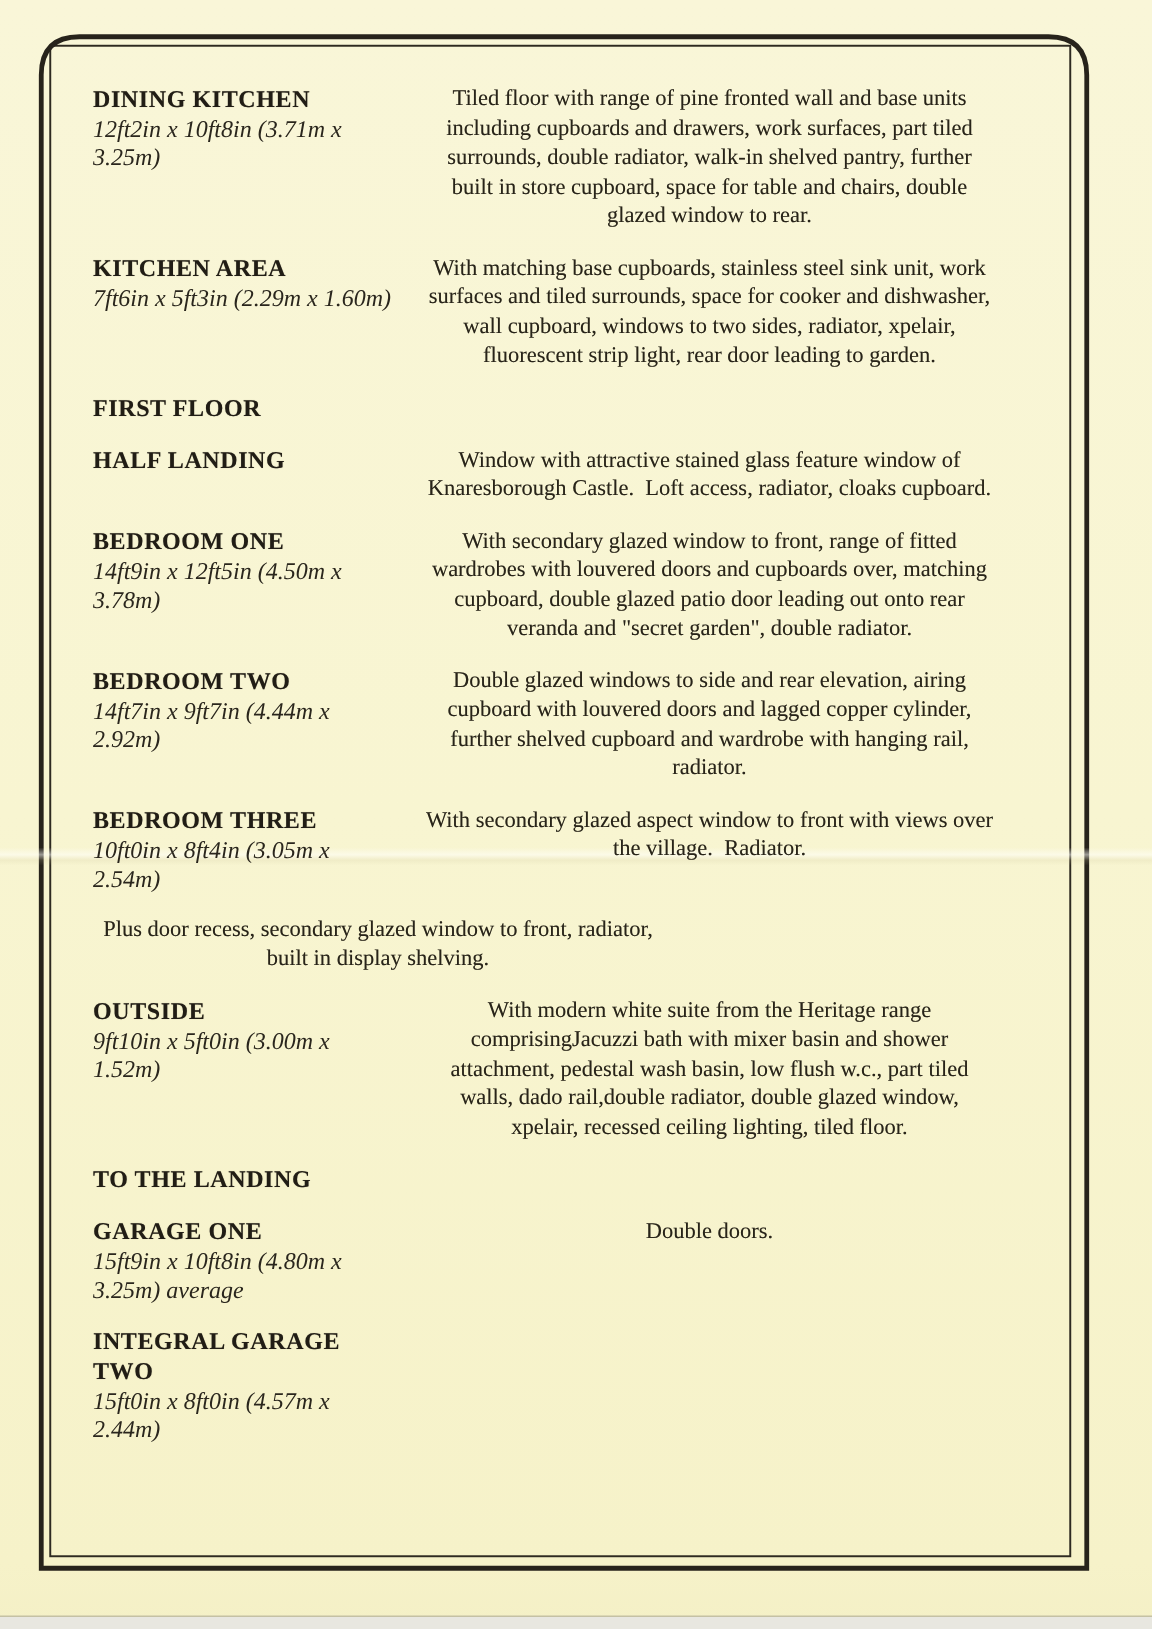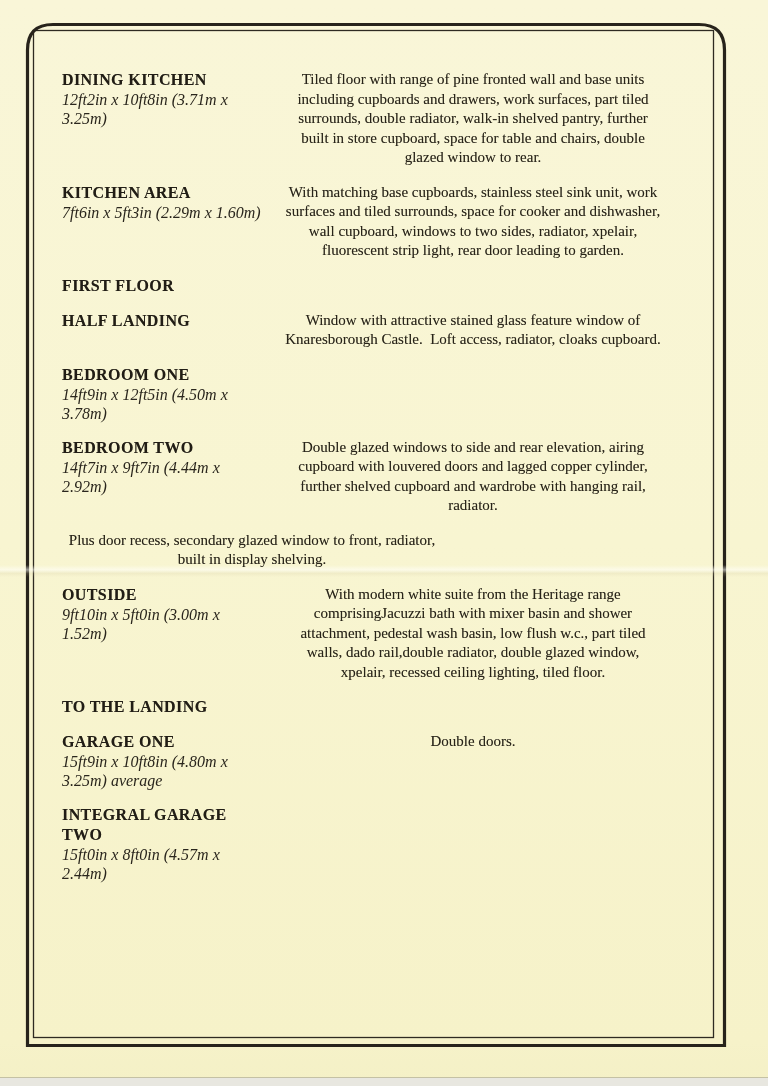--- a/index.html
+++ b/index.html
@@ -24,7 +24,7 @@
   .content {
     position: absolute;
     left: 62px;
-    top: 70px;
+    top: 57px;
     width: 610px;
   }
 

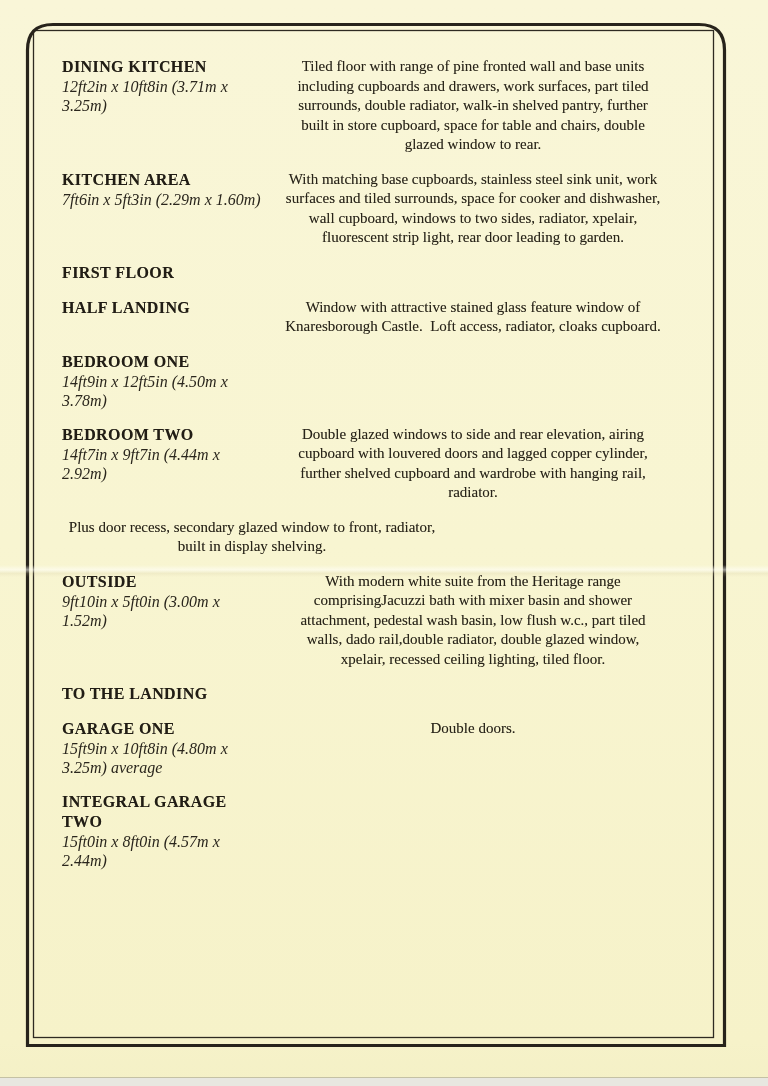--- a/index.html
+++ b/index.html
@@ -144,6 +144,7 @@
         <div class="rname">BEDROOM ONE</div>
         <div class="rdims">14ft9in x 12ft5in (4.50m x 3.78m)</div>
       </div>
+      <div class="rdesc">With secondary glazed window to front, range of fitted wardrobes with louvered doors and cupboards over, matching cupboard, double glazed patio door leading out onto rear veranda and "secret garden", double radiator.</div>
     </div>
 
     <div class="row">

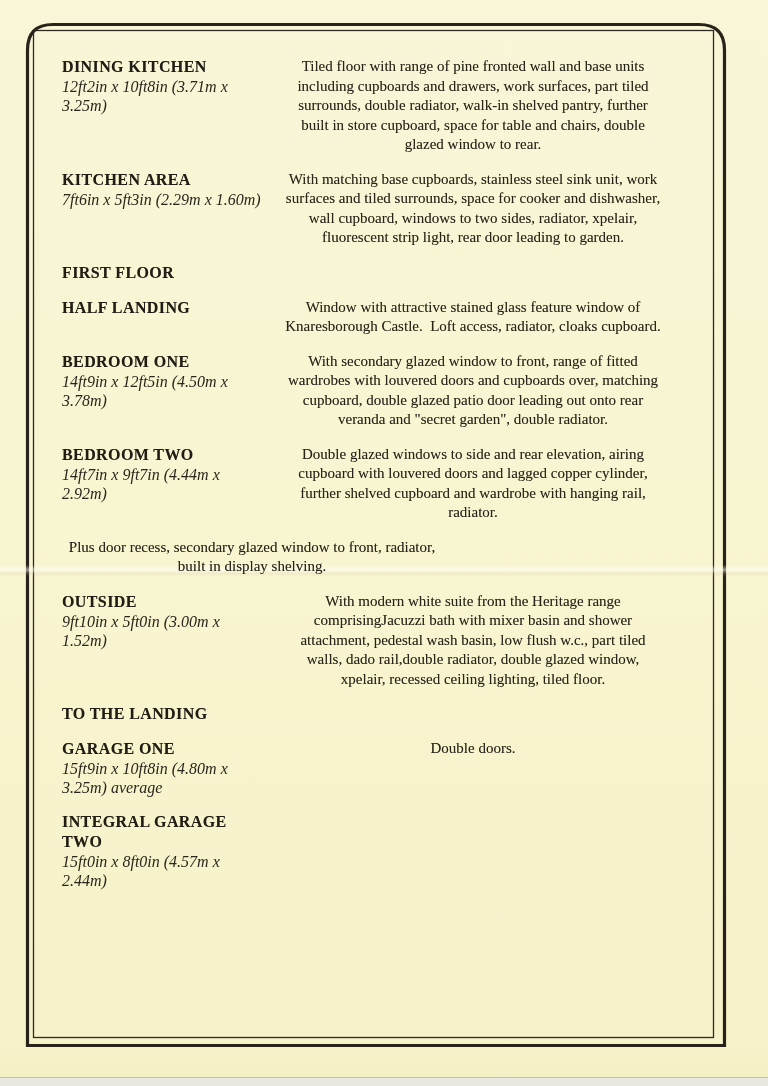--- a/index.html
+++ b/index.html
@@ -155,6 +155,13 @@
       <div class="rdesc">Double glazed windows to side and rear elevation, airing cupboard with louvered doors and lagged copper cylinder, further shelved cupboard and wardrobe with hanging rail, radiator.</div>
     </div>
 
+    <div class="row">
+      <div class="left">
+        <div class="rname">BEDROOM THREE</div>
+        <div class="rdims">10ft0in x 8ft4in (3.05m x 2.54m)</div>
+      </div>
+      <div class="rdesc">With secondary glazed aspect window to front with views over the village.  Radiator.</div>
+    </div>
 
     <div class="row">
       <div class="rdesc">Plus door recess, secondary glazed window to front, radiator, built in display shelving.</div>

